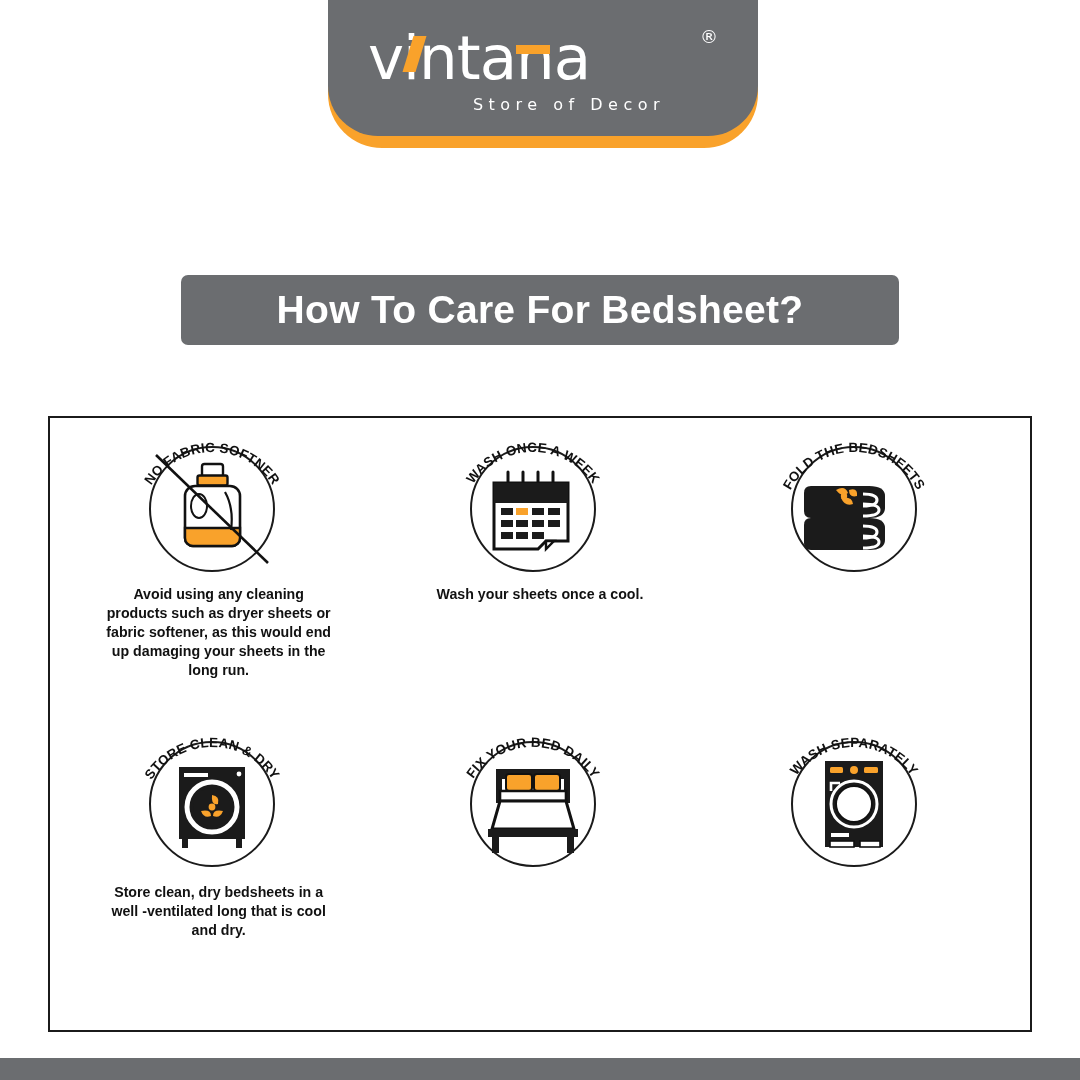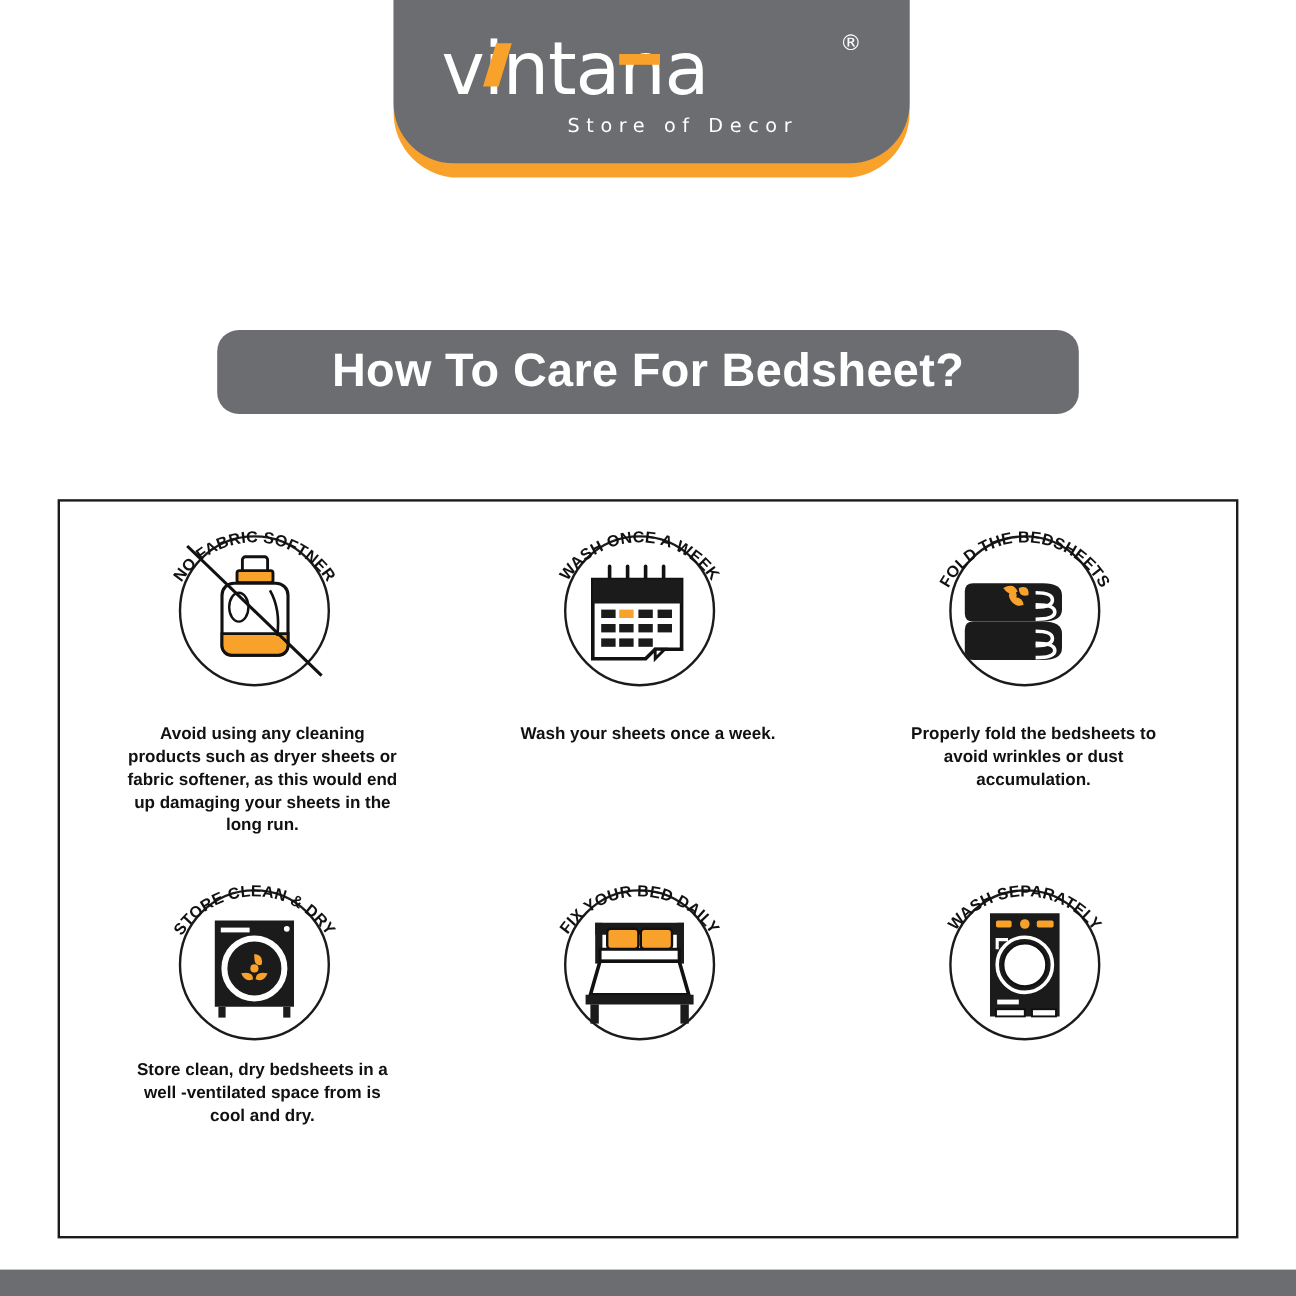--- a/index.html
+++ b/index.html
@@ -59,7 +59,7 @@
   .title-banner {
     position: absolute; left: 181px; top: 275px;
     width: 718px; height: 70px;
-    background: #6b6d70; border-radius: 18px;
+    background: #6b6d70; border-radius: 7px;
     display: flex; align-items: center; justify-content: center;
   }
   .title-text {

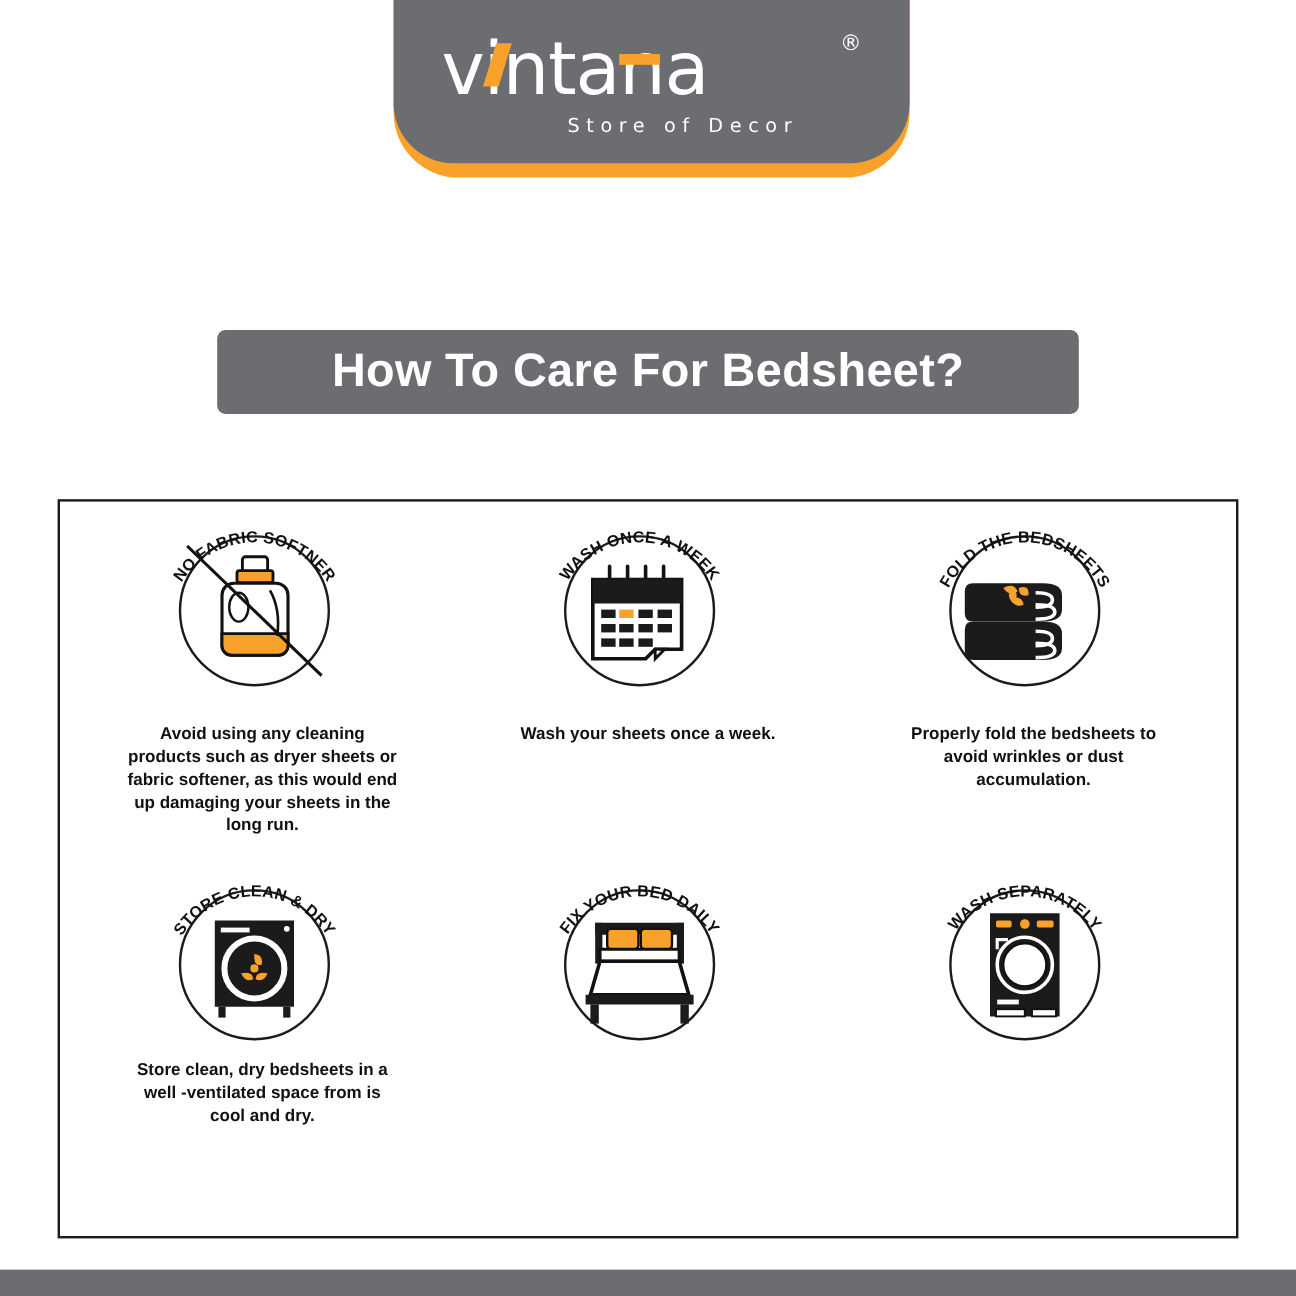--- a/index.html
+++ b/index.html
@@ -95,7 +95,7 @@
   .art { position: absolute; left: 23px; top: 14px; width: 126px; height: 126px; }
 
   .caption {
-    margin-top: 23px; text-align: center;
+    margin-top: 5px; text-align: center;
     font-size: 14.2px; font-weight: 700; color: #111;
     line-height: 1.33; max-width: 230px;
     font-family: "Liberation Sans", sans-serif;

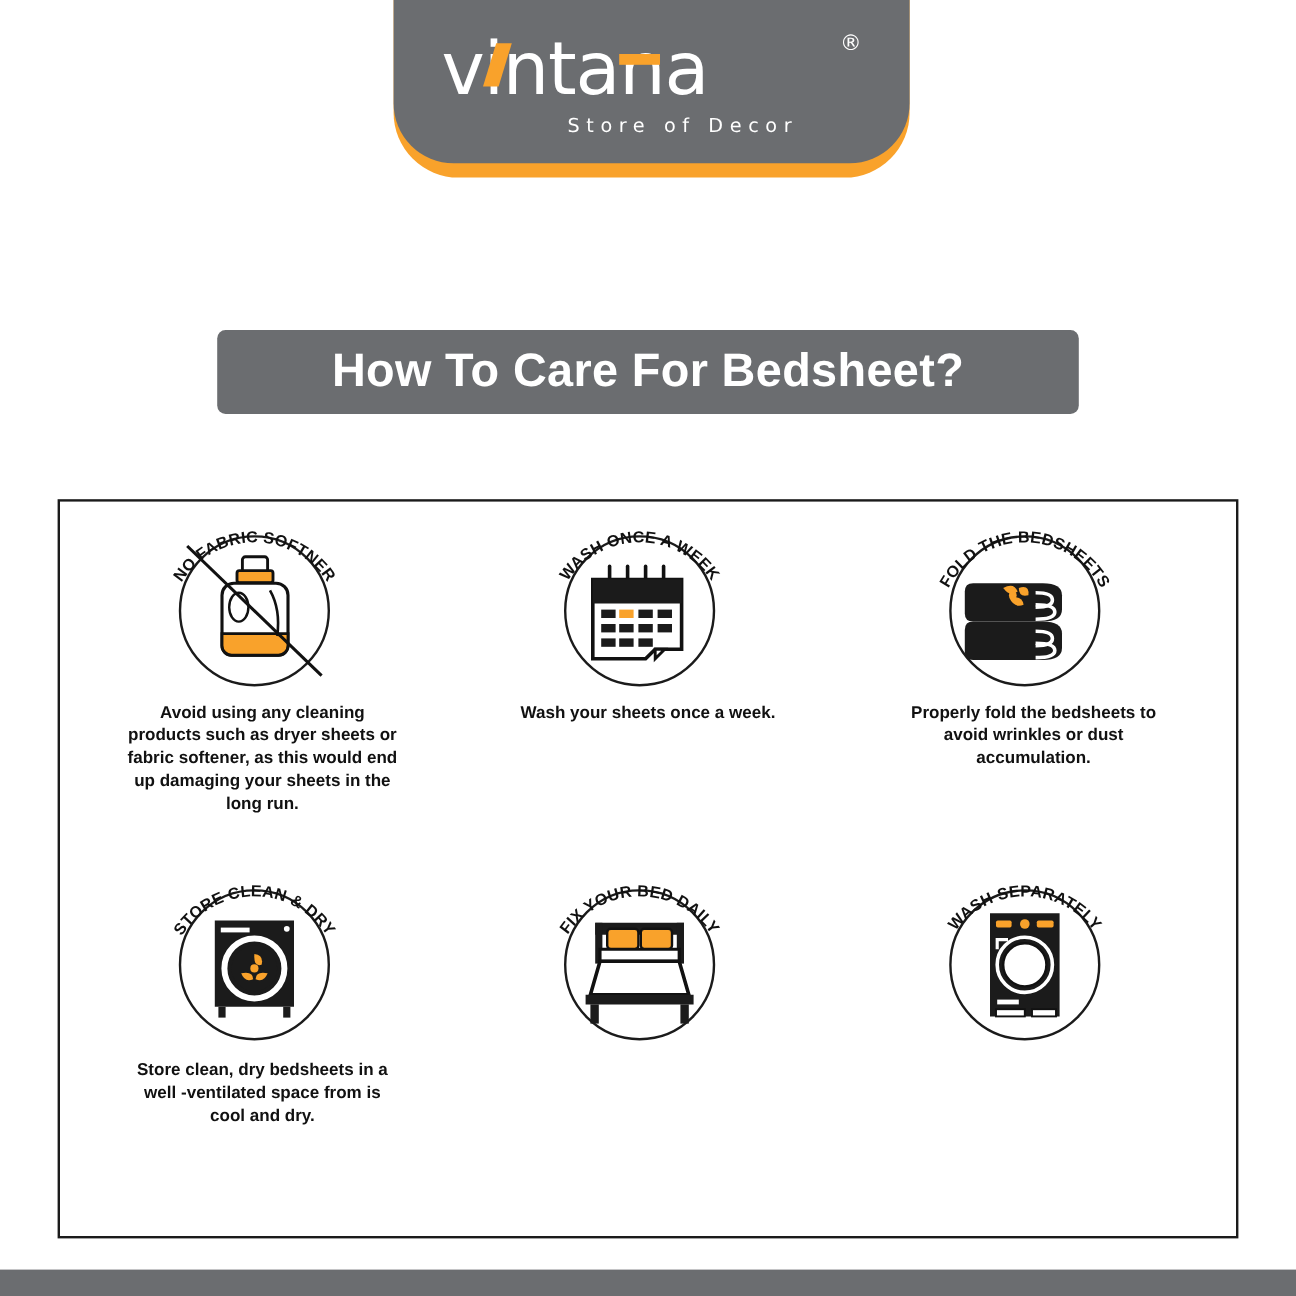--- a/index.html
+++ b/index.html
@@ -208,7 +208,7 @@
             <rect x="46" y="62" width="12" height="7" fill="#f9a22b"></rect>
           </svg>
         </div>
-        <div class="caption">Wash your sheets once a week.</div>
+        <div class="caption">Wash your sheets once a cool.</div>
       </div>
 
       <div class="cell">

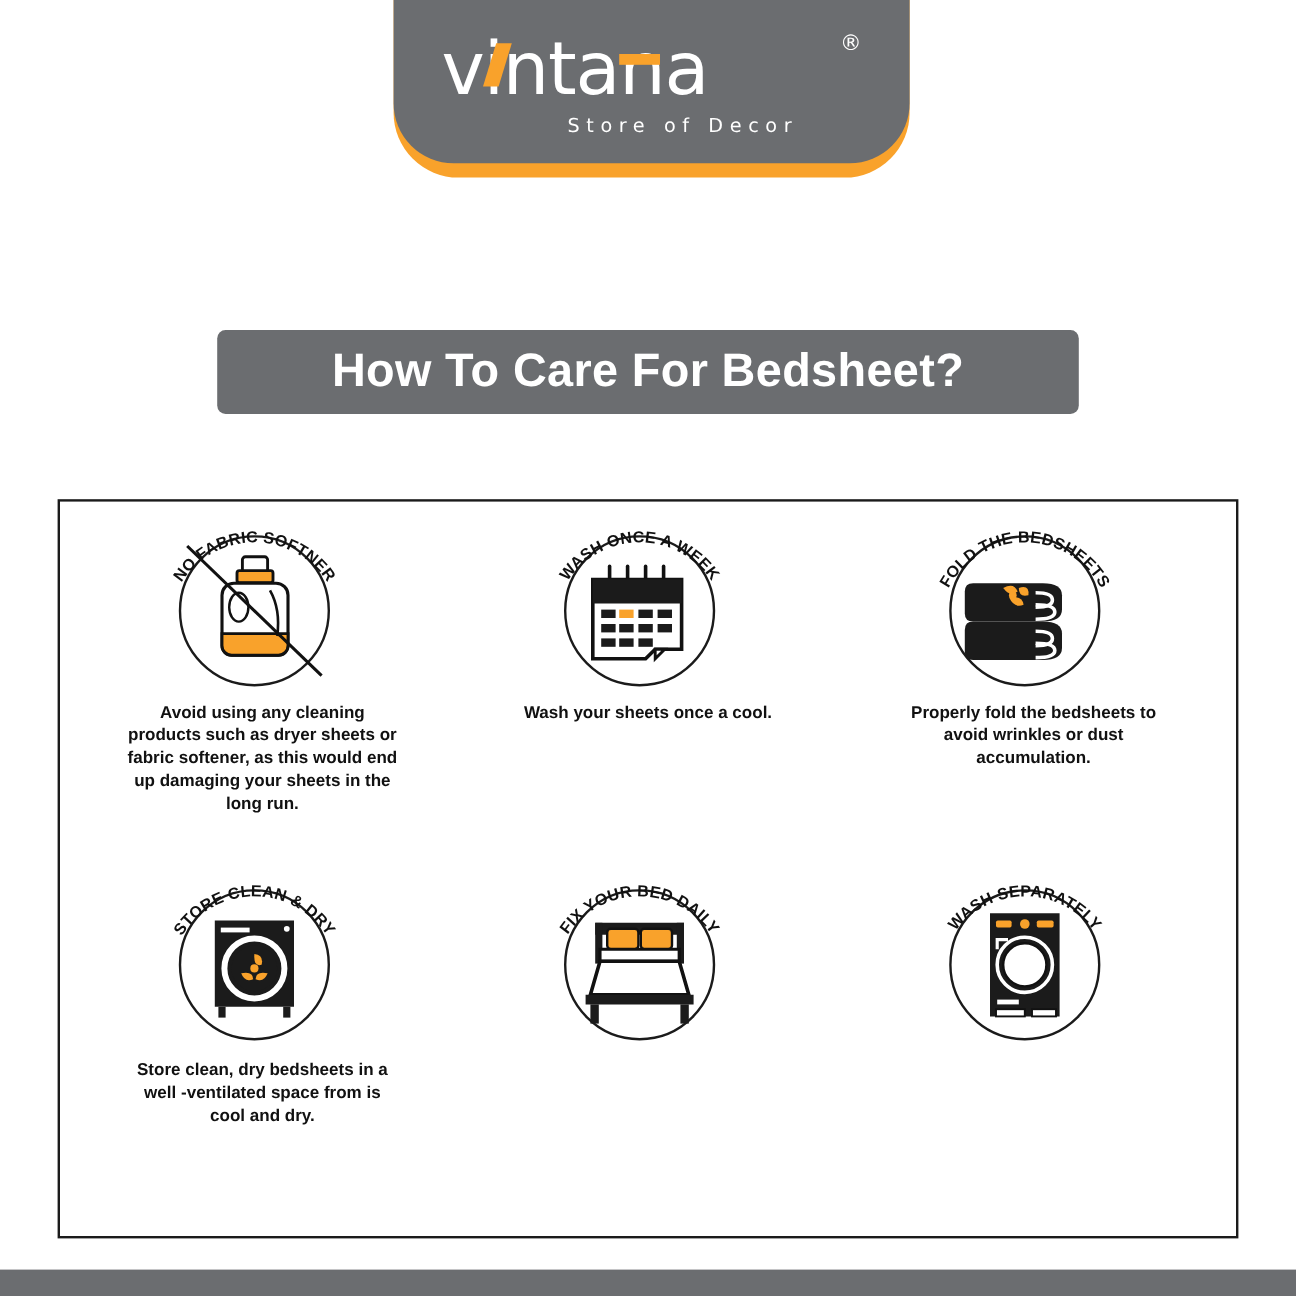--- a/index.html
+++ b/index.html
@@ -242,7 +242,6 @@
             </g>
           </svg>
         </div>
-        <div class="caption">Properly fold the bedsheets to avoid wrinkles or dust accumulation.</div>
       </div>
 
       <div class="cell r2">

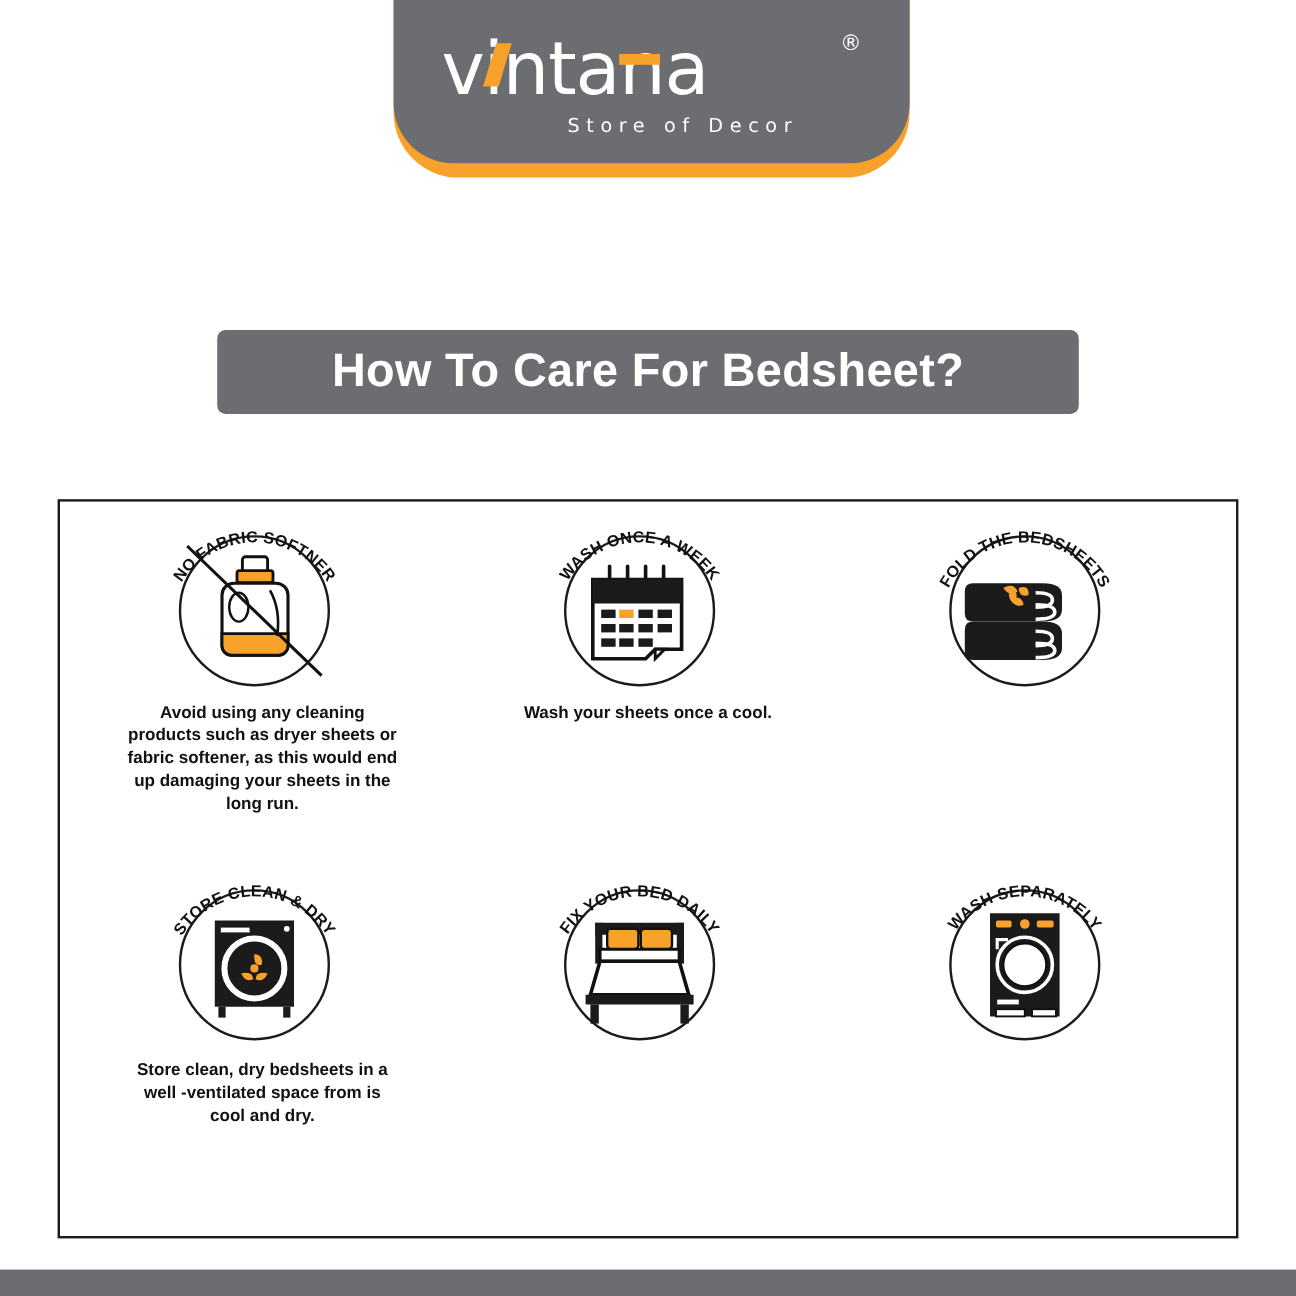--- a/index.html
+++ b/index.html
@@ -273,7 +273,7 @@
             </g>
           </svg>
         </div>
-        <div class="caption">Store clean, dry bedsheets in a well -ventilated space from is cool and dry.</div>
+        <div class="caption">Store clean, dry bedsheets in a well -ventilated long that is cool and dry.</div>
       </div>
 
       <div class="cell r2">

